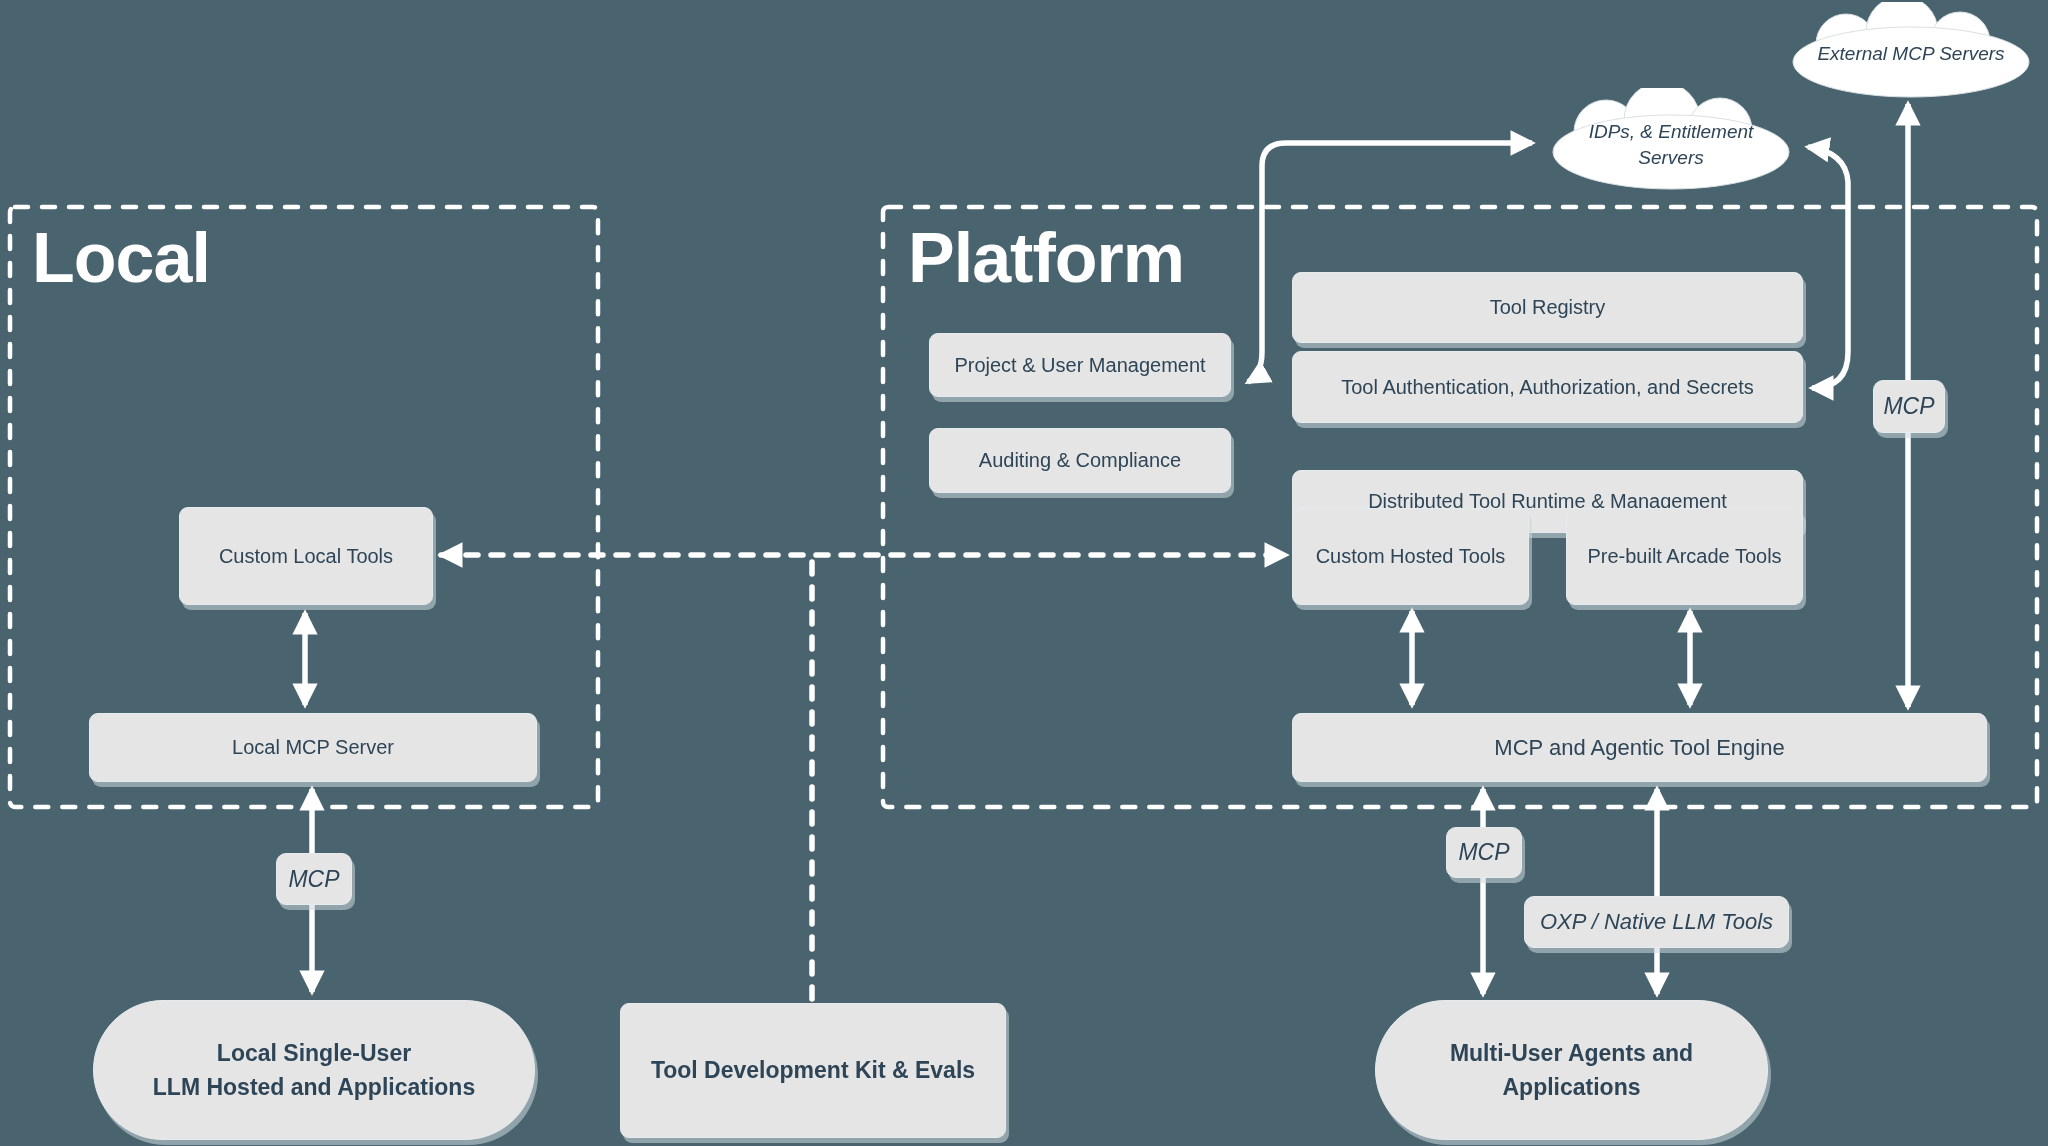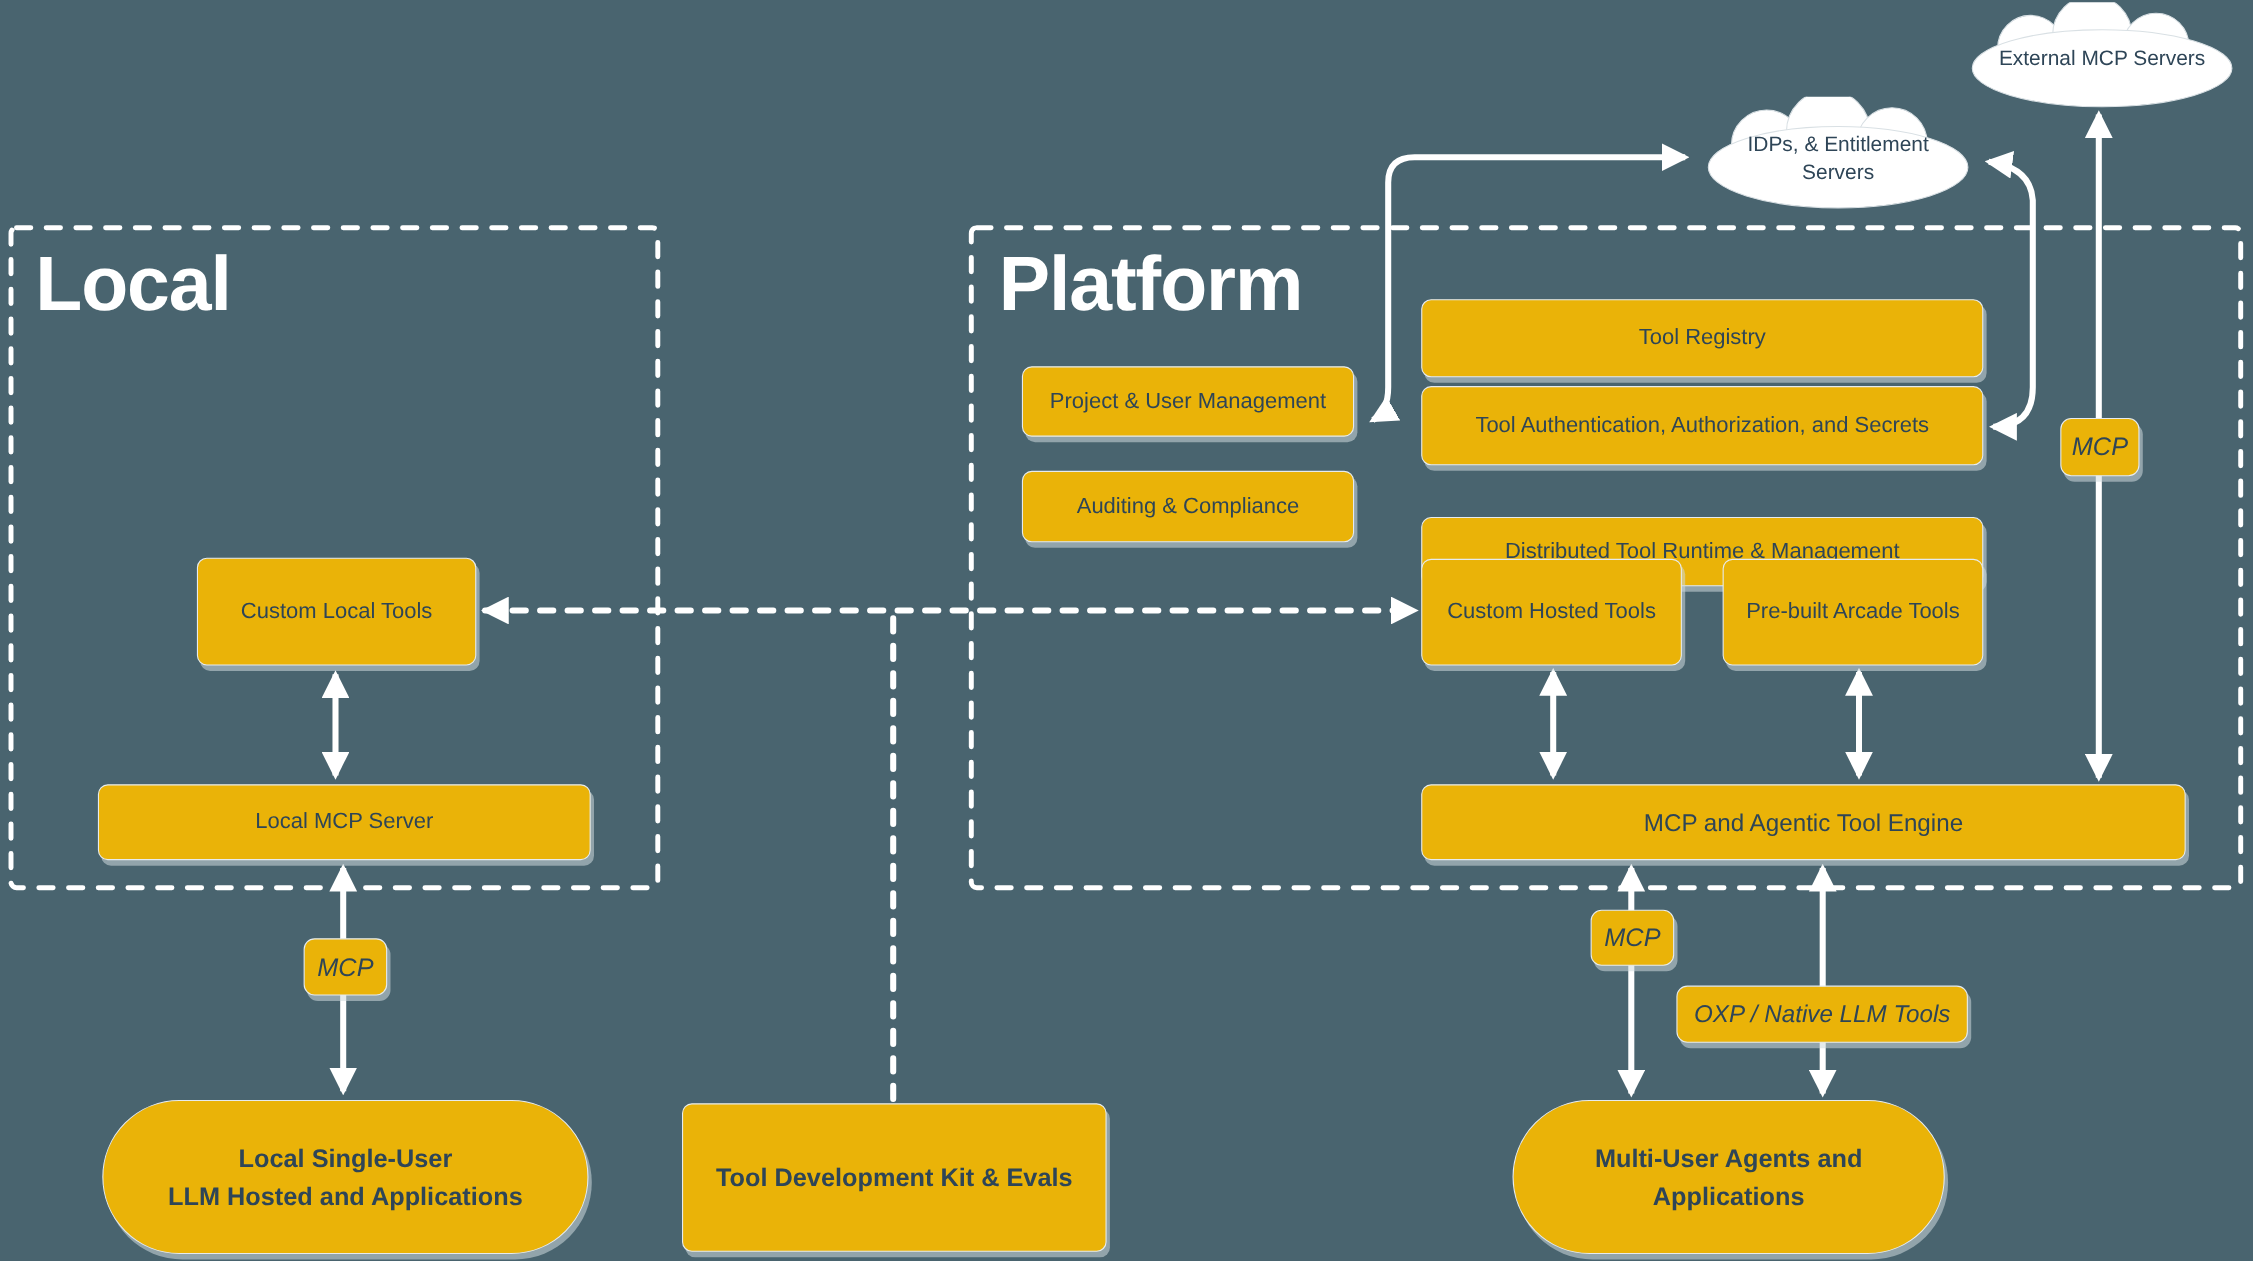--- a/index.html
+++ b/index.html
@@ -32,7 +32,7 @@
   .cloud .cloud-text{
     position:absolute;left:0;right:0;top:0;bottom:0;
     display:flex;flex-direction:column;align-items:center;justify-content:center;
-    font-weight:500;font-size:19px;line-height:1.35;color:#2e4557;
+    font-style:italic;font-weight:500;font-size:19px;line-height:1.35;color:#2e4557;
     padding-top:10px;
   }
 </style>

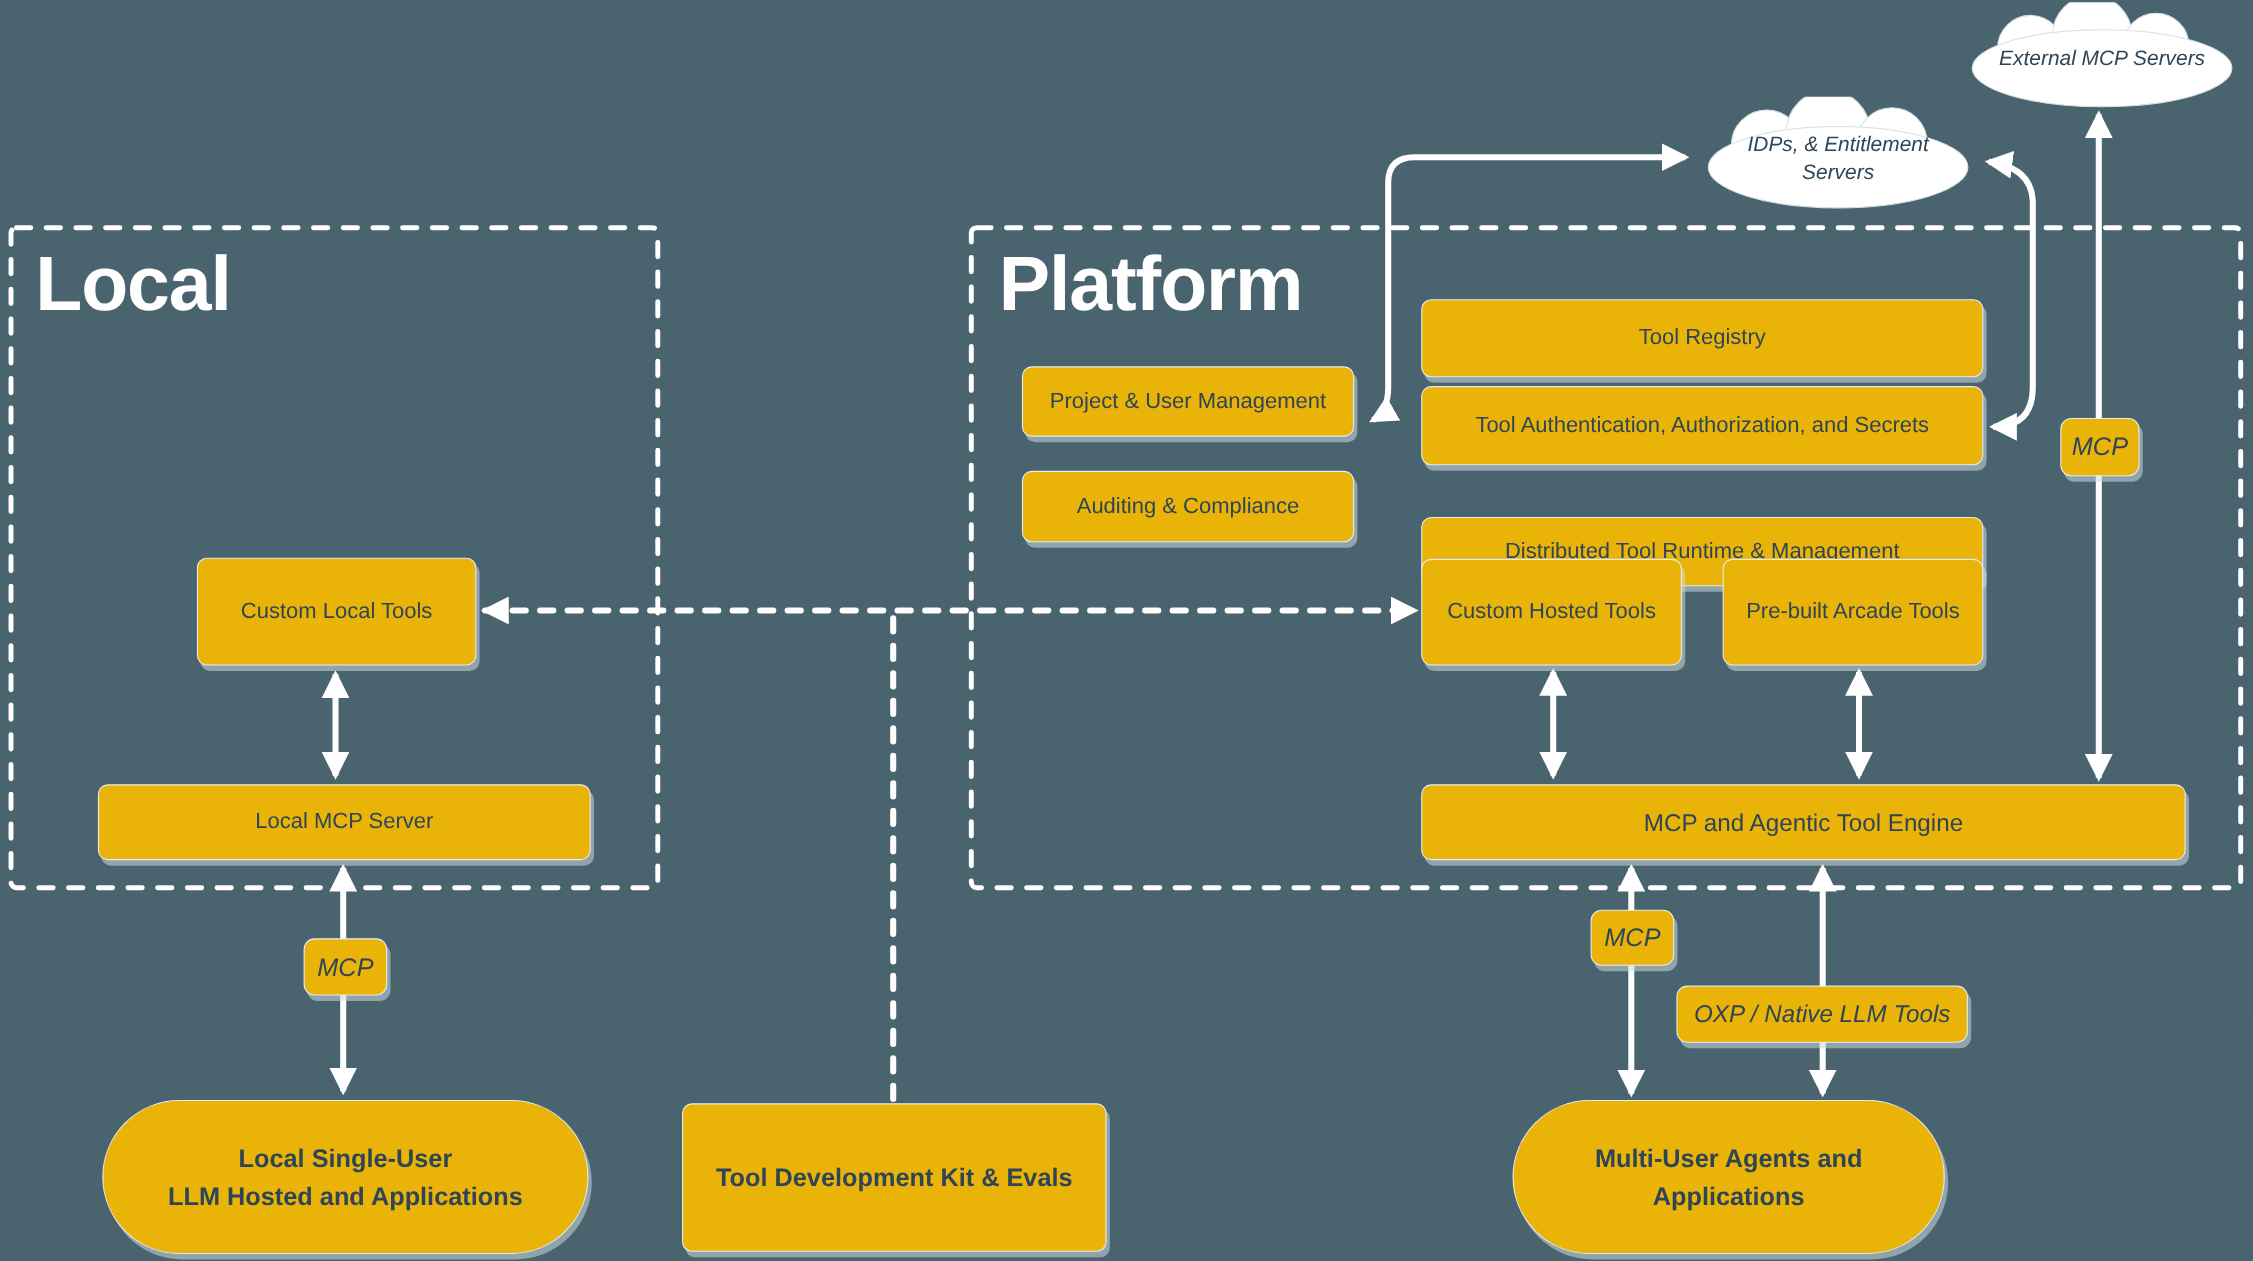--- a/index.html
+++ b/index.html
@@ -13,7 +13,7 @@
   svg{display:block;}
   .node{
     position:absolute;
-    background:#eab308;
+    background:#e5e5e5;
     border:1px solid #e6ebee;
     border-radius:9px;
     box-shadow:3px 5px 0 0 rgba(206,216,221,.55);

